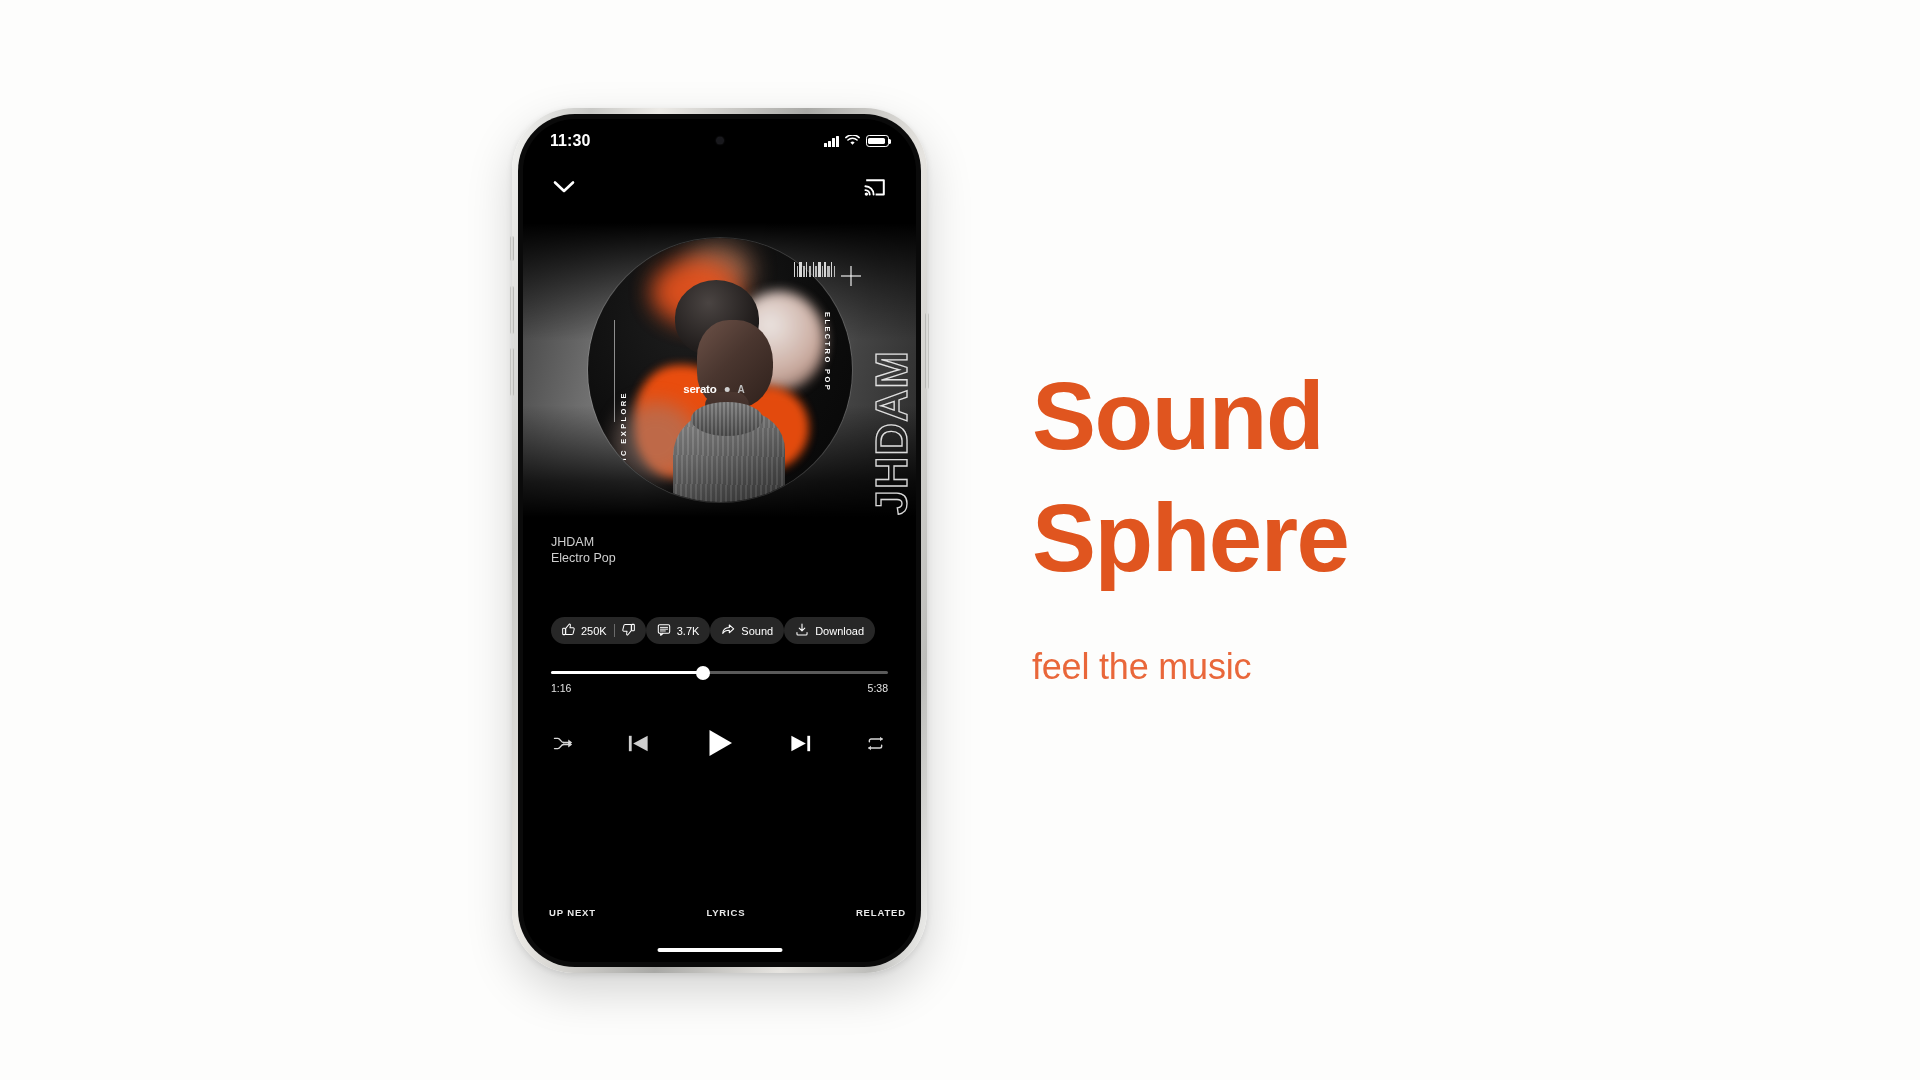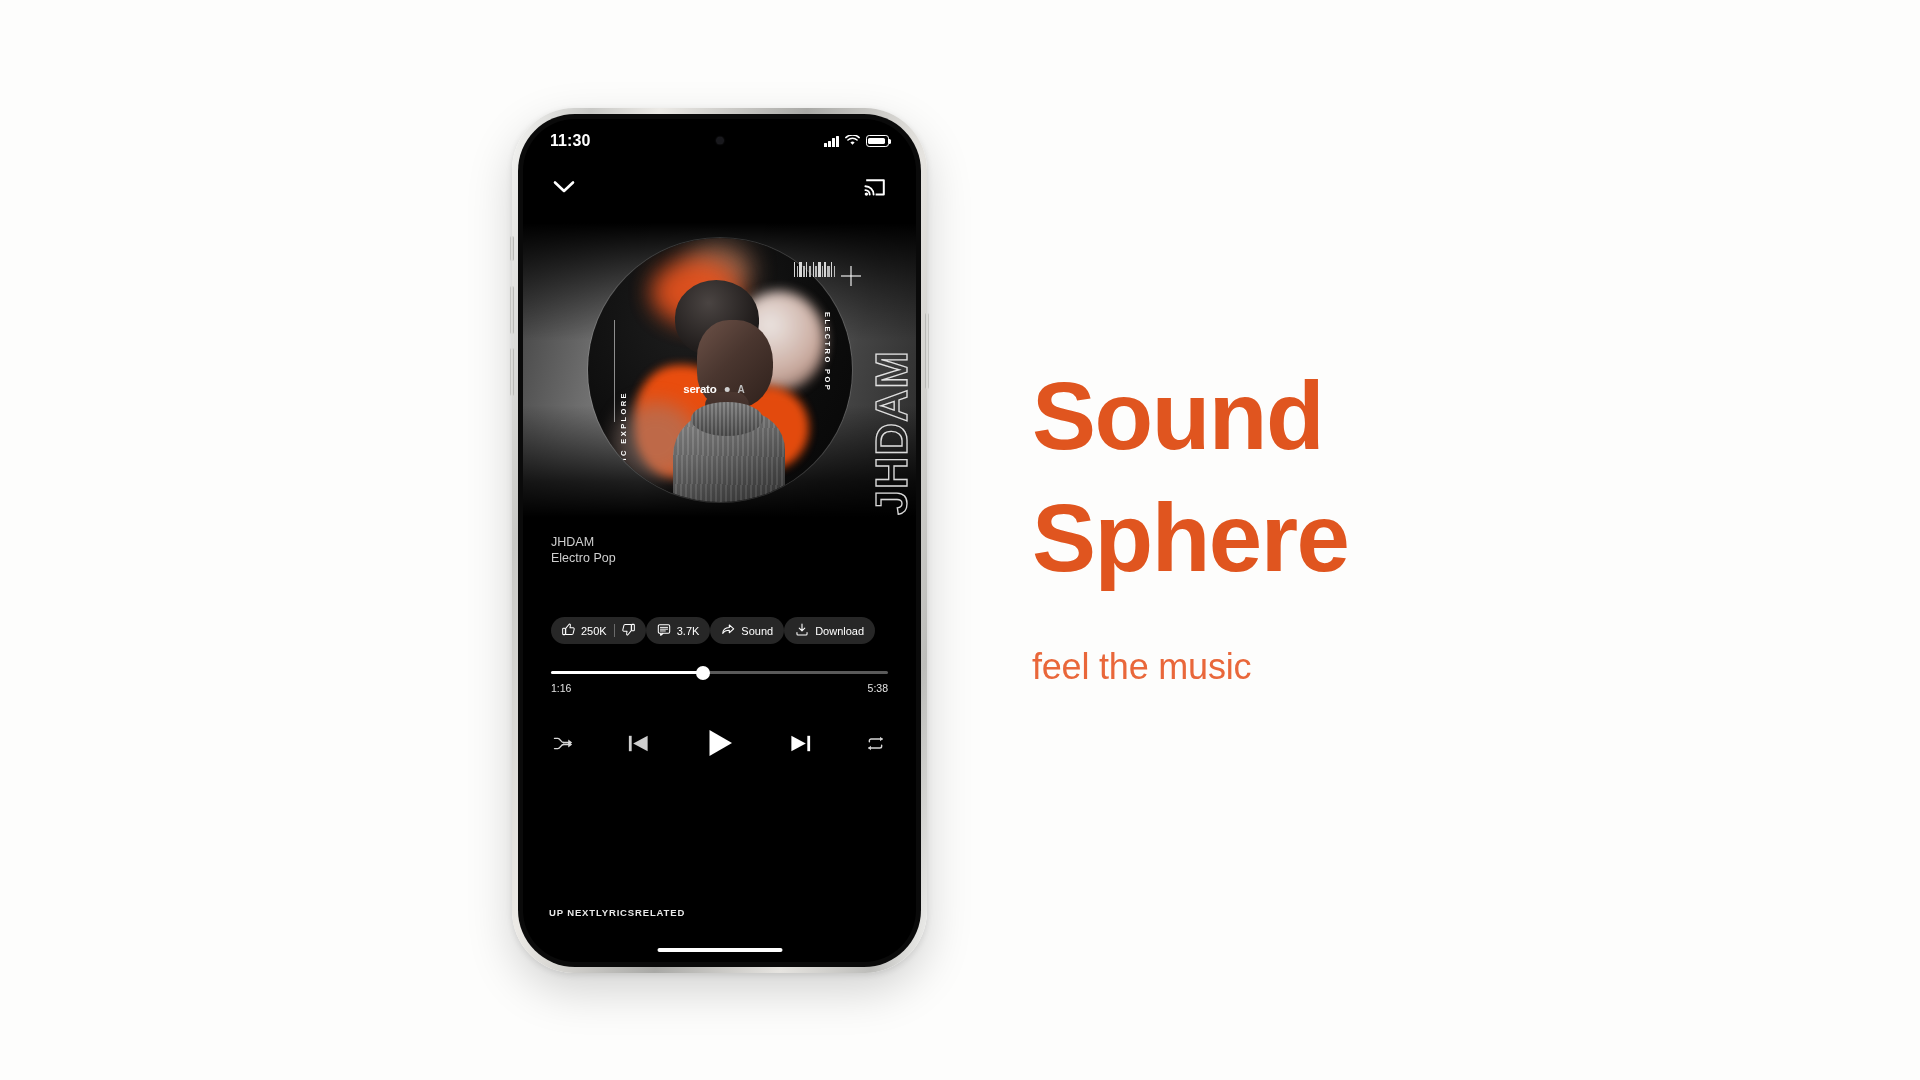--- a/index.html
+++ b/index.html
@@ -222,7 +222,7 @@
   
   #bottom-tabs {
     position:absolute; bottom:44px; left:26px; right:10px;
-    display:flex; justify-content:flex-start; align-items:center;
+    display:flex; justify-content:space-between; align-items:center;gap:26px;
   }
   .tab { color:#e9e9e9; font-size:9.5px; font-weight:700; letter-spacing:.85px; cursor:pointer; }
   #home-indicator {

